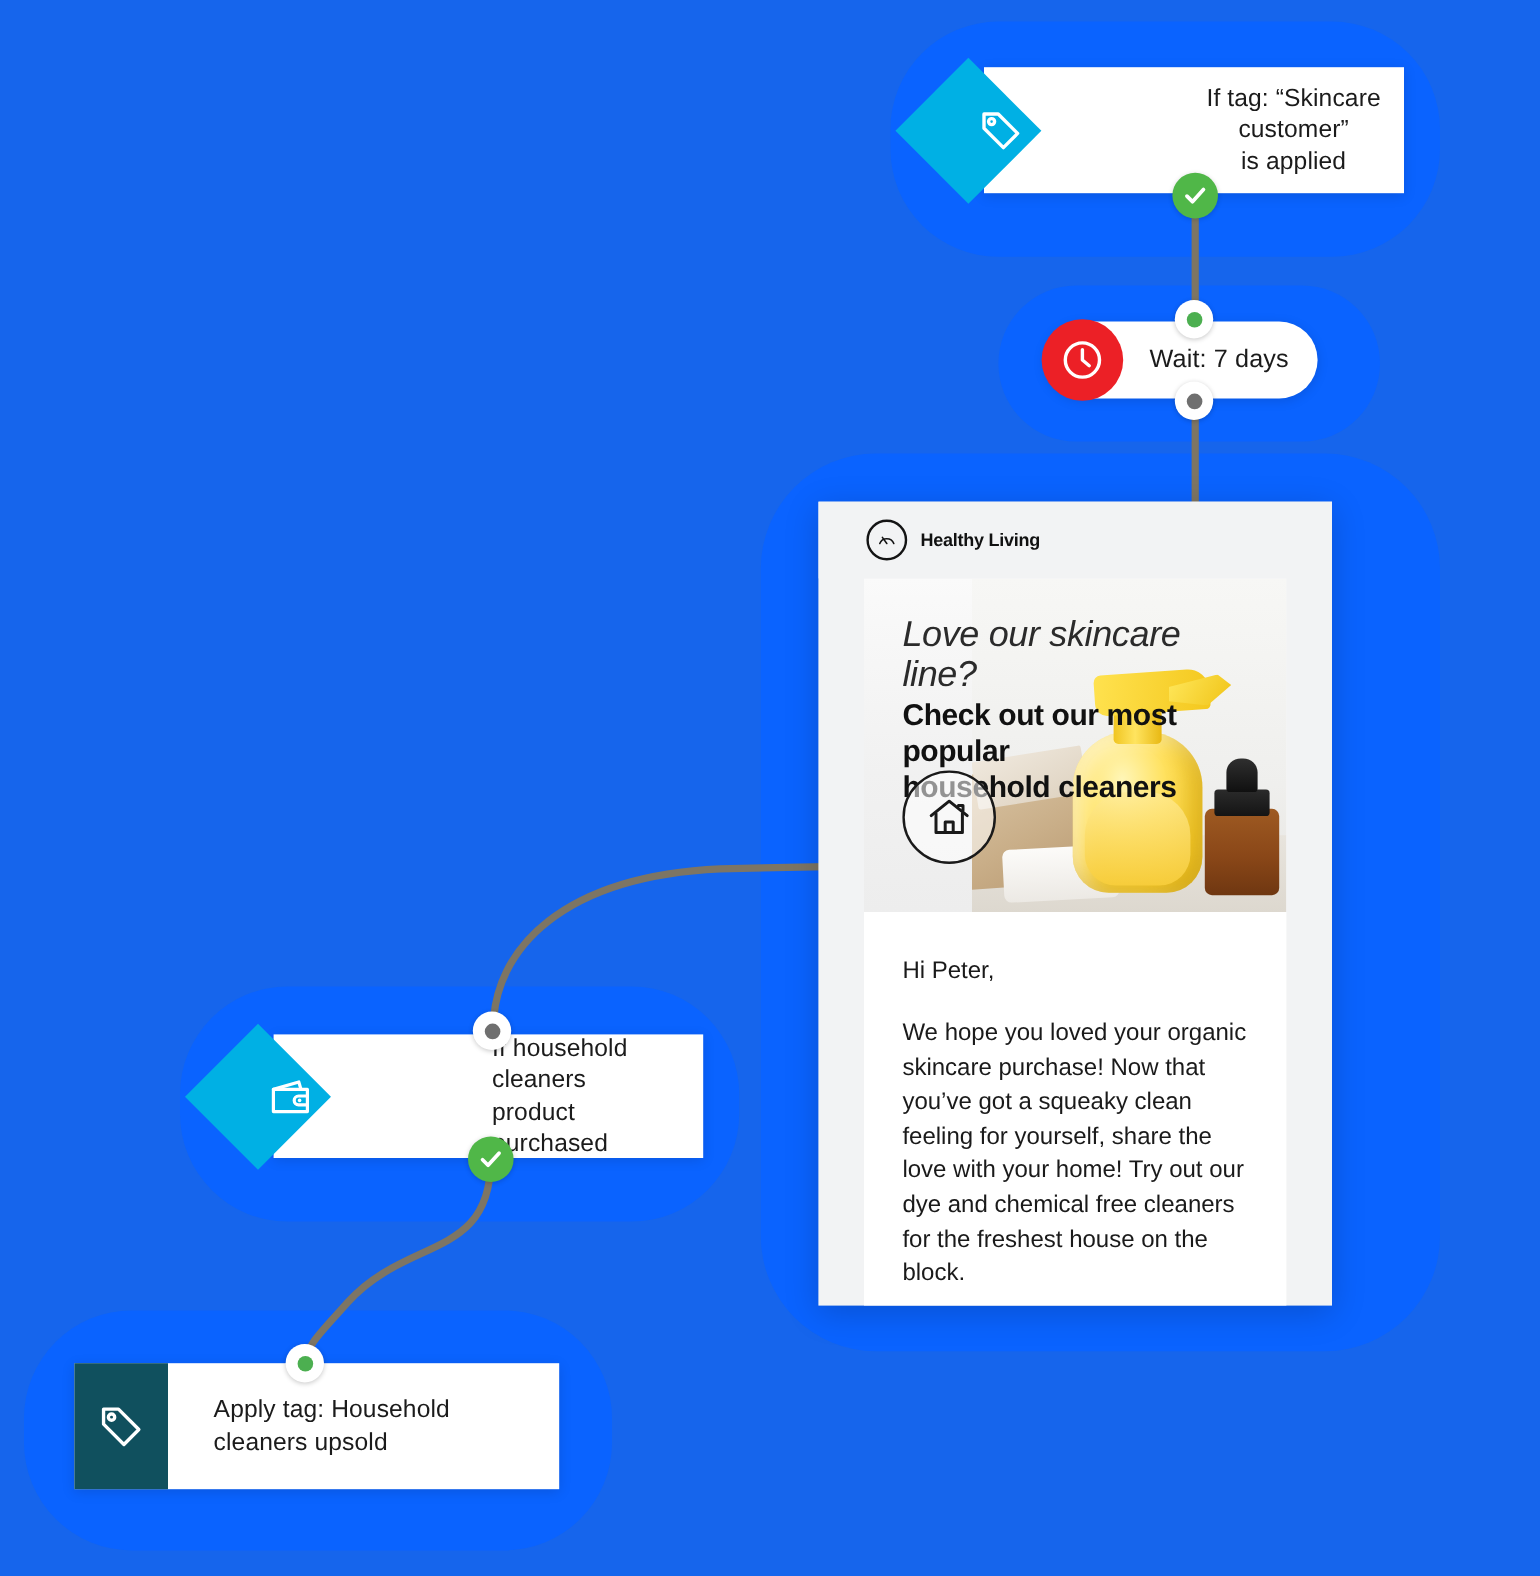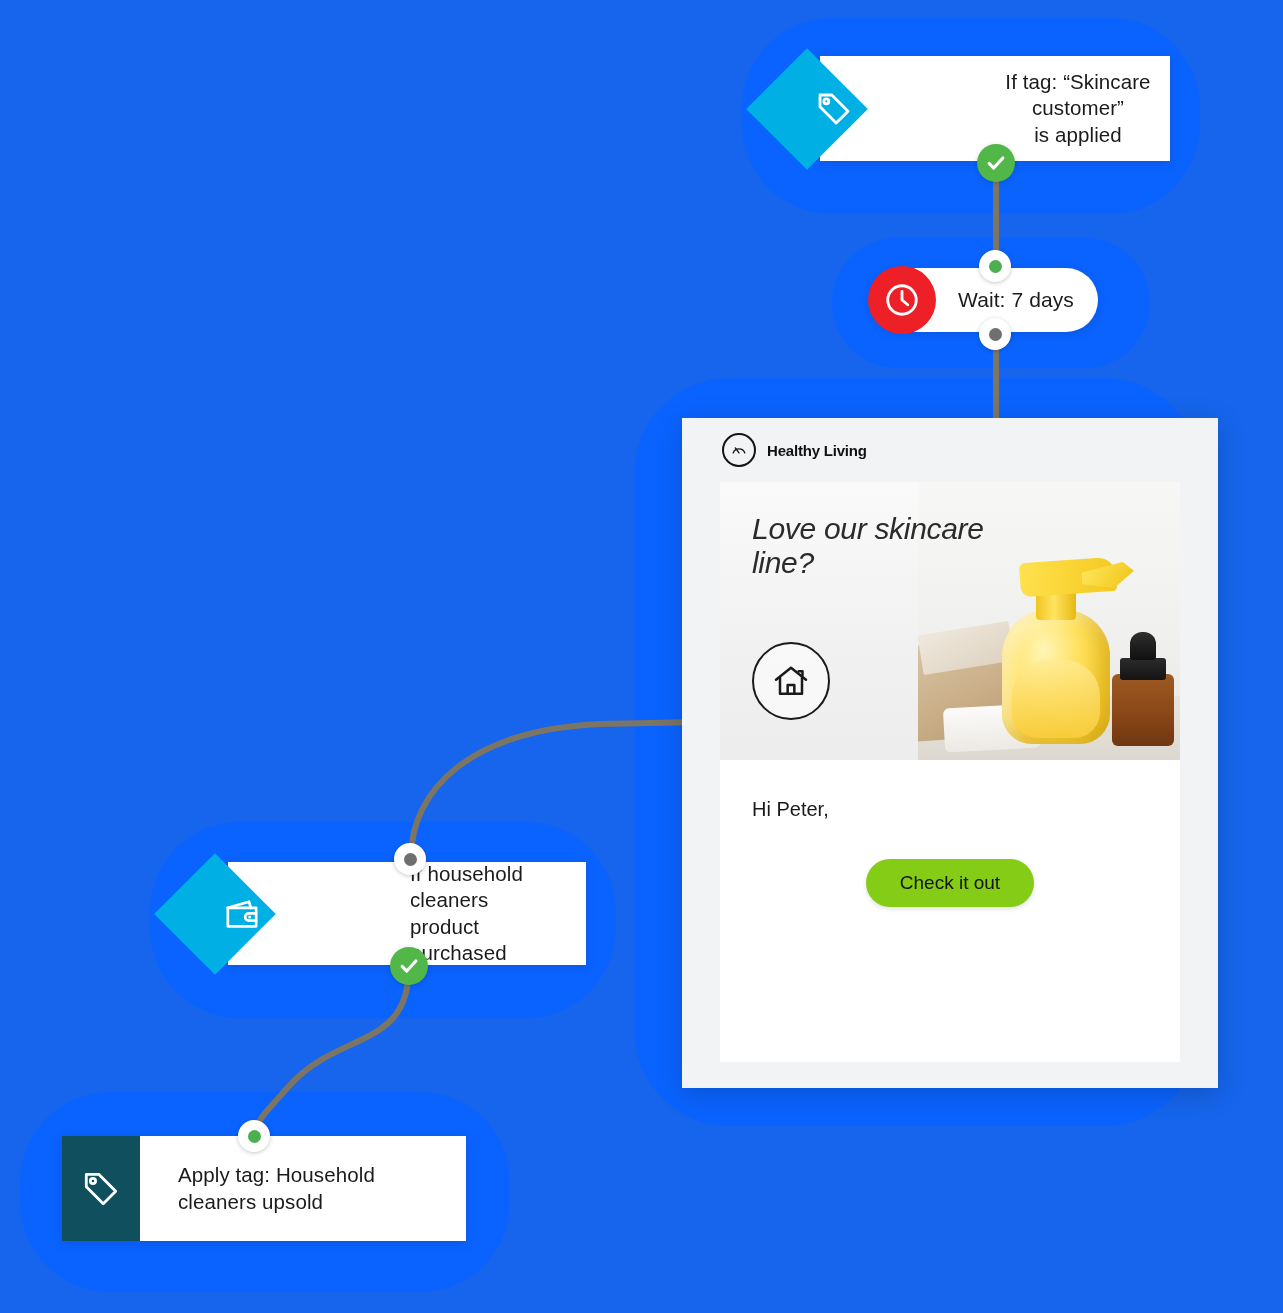--- a/index.html
+++ b/index.html
@@ -83,7 +83,7 @@
   #check-cleaners{left:390px;top:947px;}
 
   
-  #email-card{position:absolute;left:682px;top:418px;width:536px;height:670px;
+  #email-card{position:absolute;left:682px;top:418px;width:428px;height:670px;
               background:#f2f3f4;box-shadow:0 6px 26px rgba(0,0,0,.18);overflow:hidden;}
   .email-brand{height:64px;display:flex;align-items:center;padding-left:40px;gap:11px;background:#f2f3f4;}
   .brand-mark{width:30px;height:30px;border-radius:50%;border:2px solid #141414;

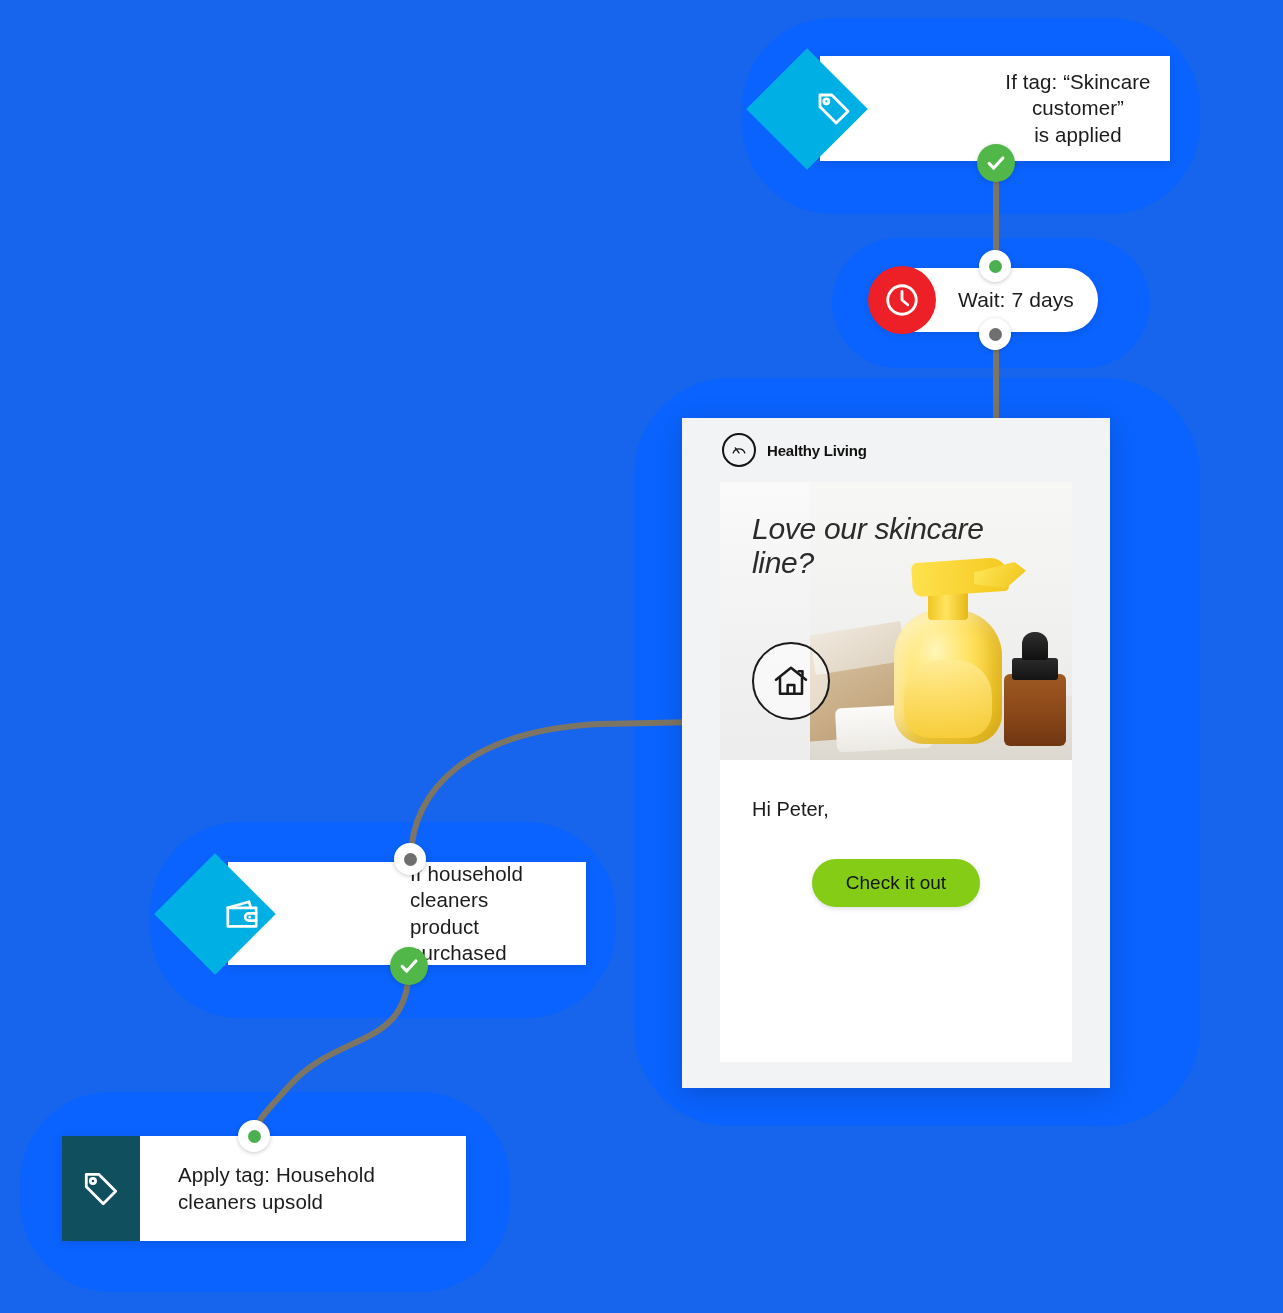--- a/index.html
+++ b/index.html
@@ -235,6 +235,8 @@
 
       <div class="hero-text">
         <div class="hl-1">Love our skincare line?</div>
+        <div class="hl-2" style="white-space:pre-line">Check out our most popular
+household cleaners</div>
       </div>
 
       <div class="hero-badge">

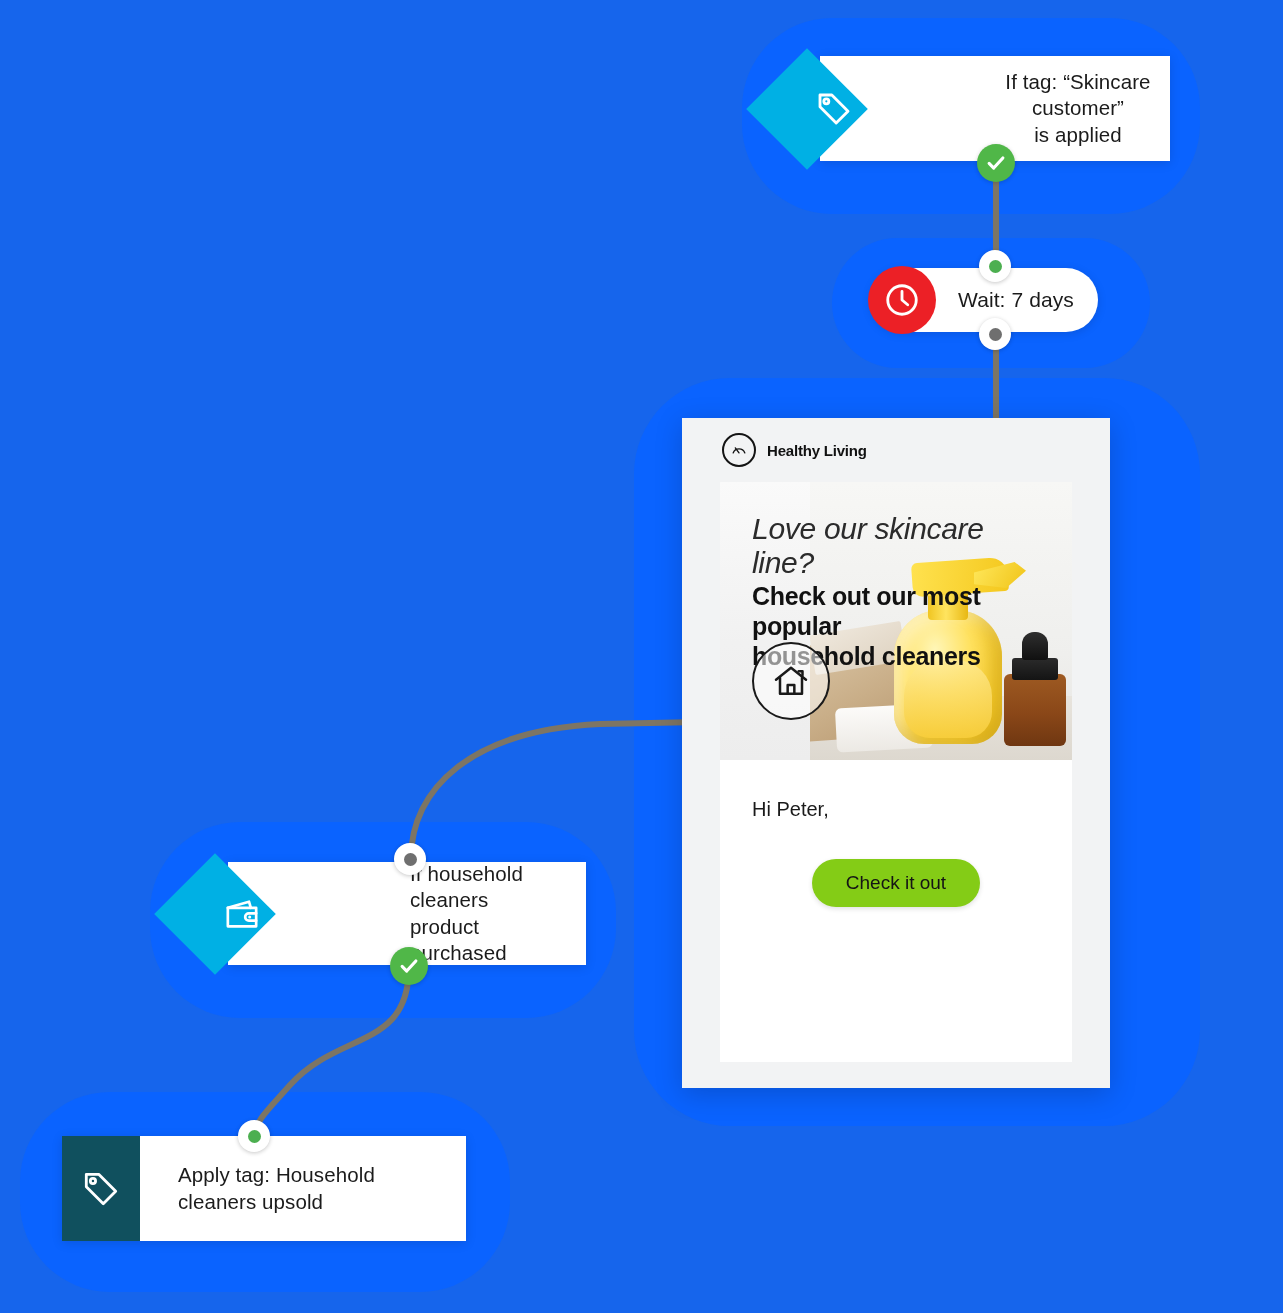--- a/index.html
+++ b/index.html
@@ -251,6 +251,7 @@
 
     <div class="email-body">
       <p class="greet">Hi Peter,</p>
+      <p class="para">We hope you loved your organic skincare purchase! Now that you’ve got a squeaky clean feeling for yourself, share the love with your home! Try out our dye and chemical free cleaners for the freshest house on the block.</p>
       <div class="cta-wrap">
         <button class="cta">Check it out</button>
       </div>

